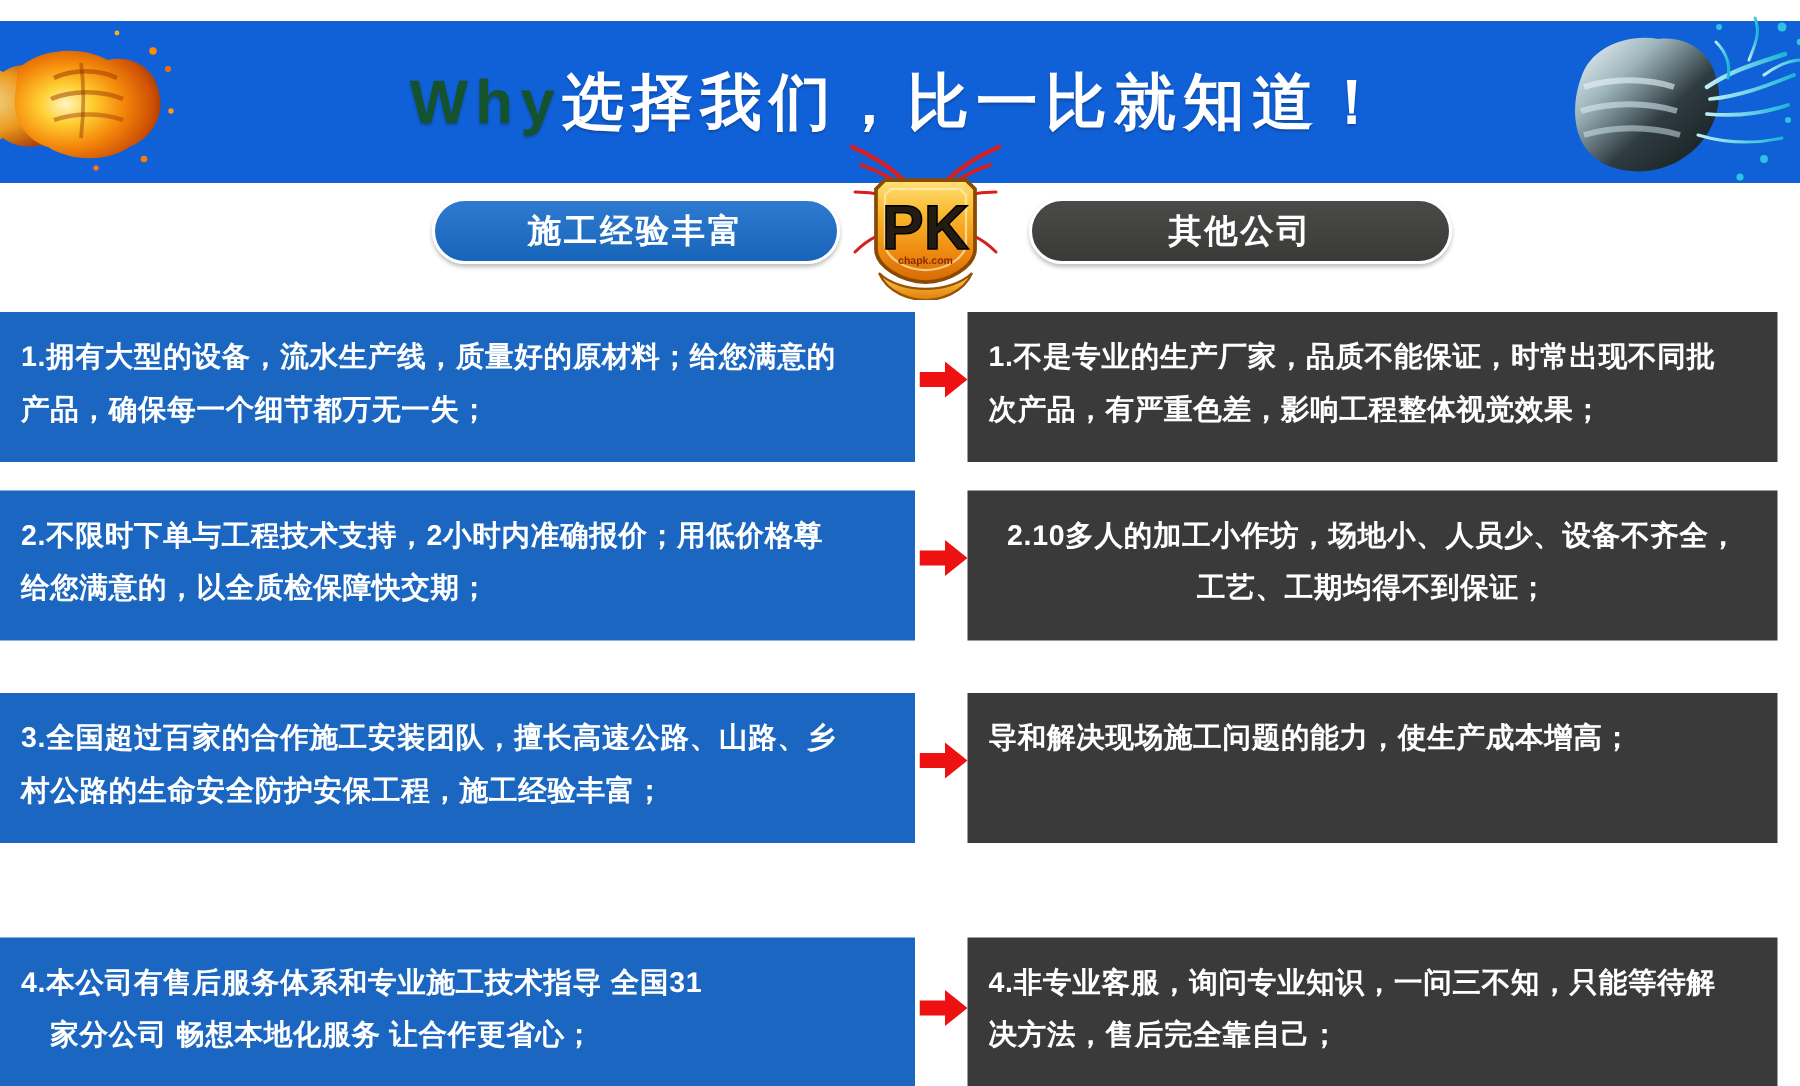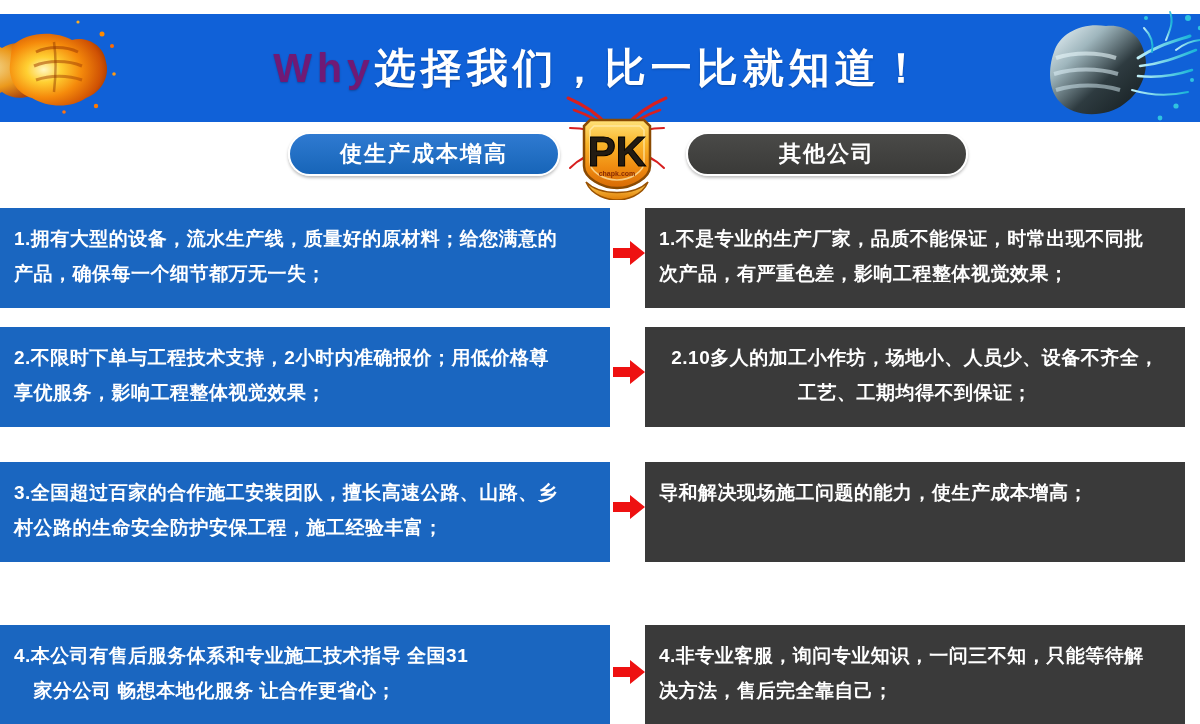--- a/index.html
+++ b/index.html
@@ -27,7 +27,7 @@
     white-space:nowrap;
     z-index:4;
   }
-  .header-title .hl{color:#701a75;}
+  .header-title .hl{color:#14532d;}
 
   
   .fire-fist{

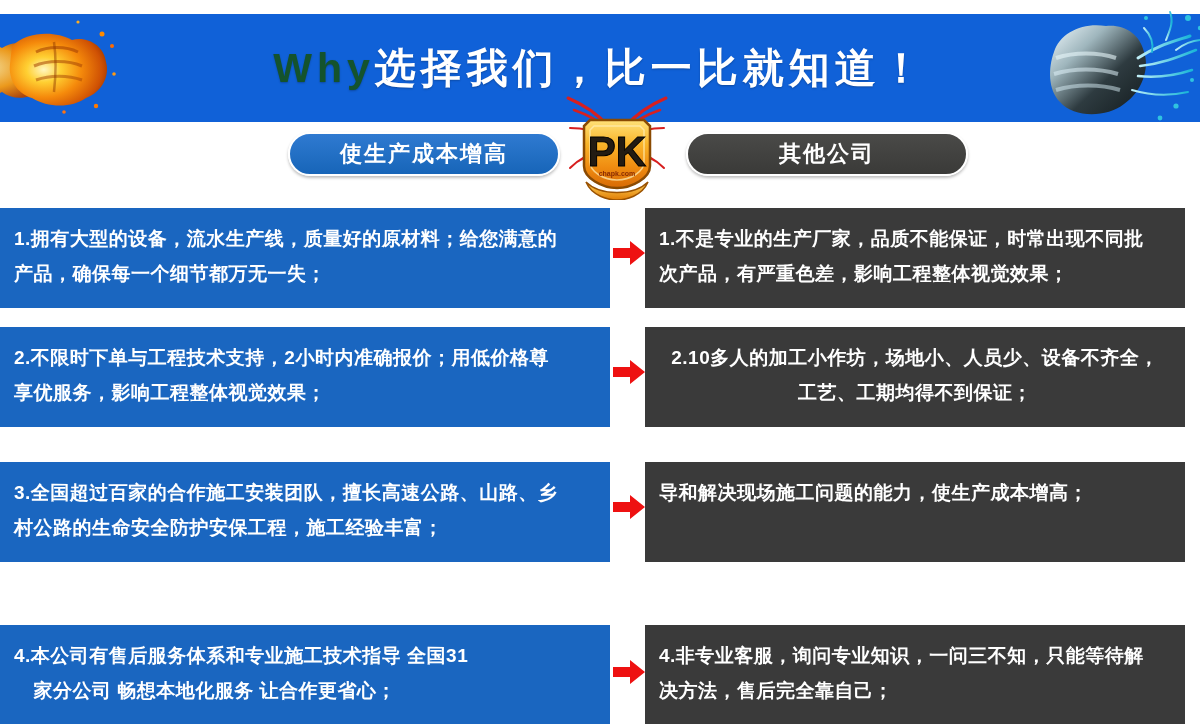--- a/index.html
+++ b/index.html
@@ -179,7 +179,7 @@
 
   <div class="pill-row">
     <div class="pill pill-left">
-      <span>使生产成本增高</span>
+      <span>施工经验丰富</span>
     </div>
     <div class="pill pill-right">
       <span>其他公司</span>

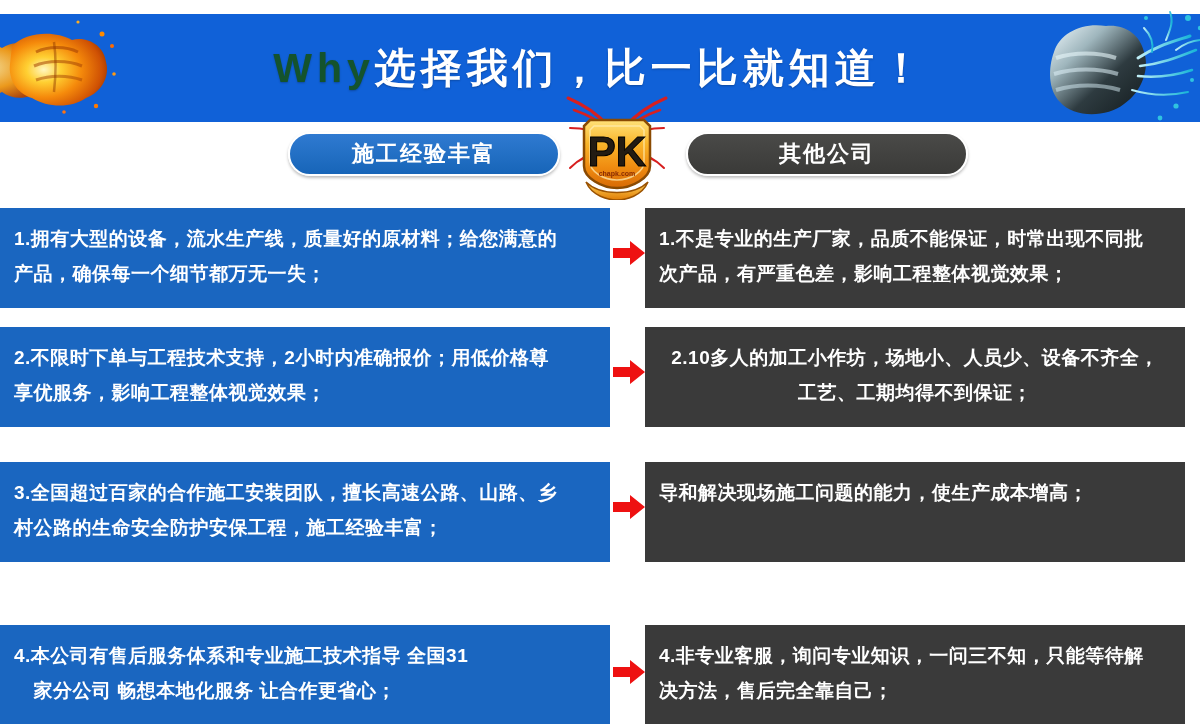--- a/index.html
+++ b/index.html
@@ -243,7 +243,7 @@
     <div class="row" style="top:327px;height:100px;">
       <div class="cell cell-left" style="height:100px;">
         <span class="ln">2.不限时下单与工程技术支持，2小时内准确报价；用低价格尊</span>
-        <span class="ln">享优服务，影响工程整体视觉效果；</span>
+        <span class="ln">给您满意的，以全质检保障快交期；</span>
       </div>
       <div class="arrow" style="top:32px;">
         <svg width="32" height="26" viewBox="0 0 32 26">

